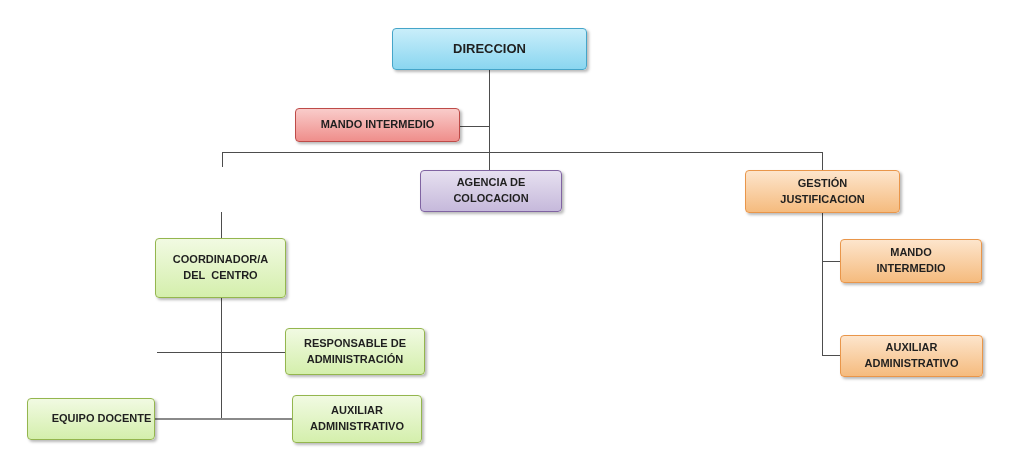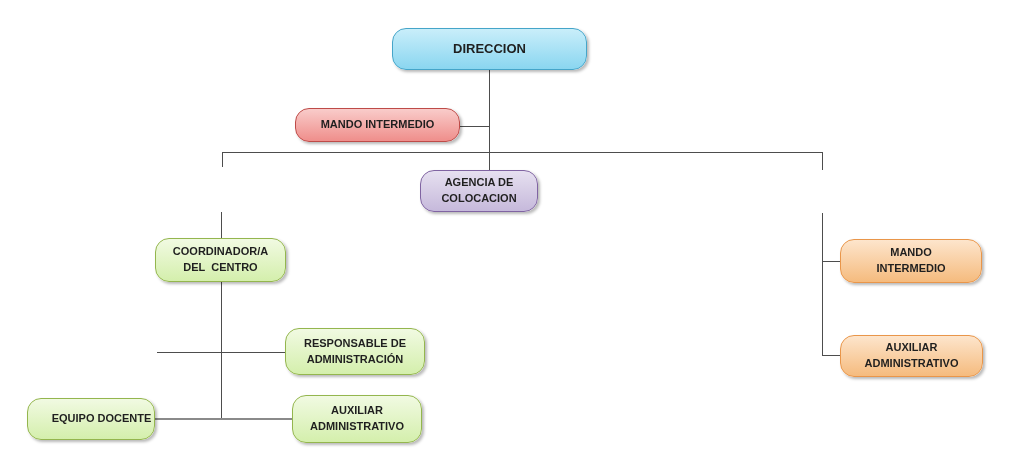--- a/index.html
+++ b/index.html
@@ -19,7 +19,7 @@
     color:#1f1f1f;
     font-size:11px;
     line-height:1.45;
-    border-radius:14px;
+    border-radius:4px;
     border:1.5px solid #888;
     box-shadow:2px 2px 3px rgba(0,0,0,0.28);
     white-space:pre-wrap;

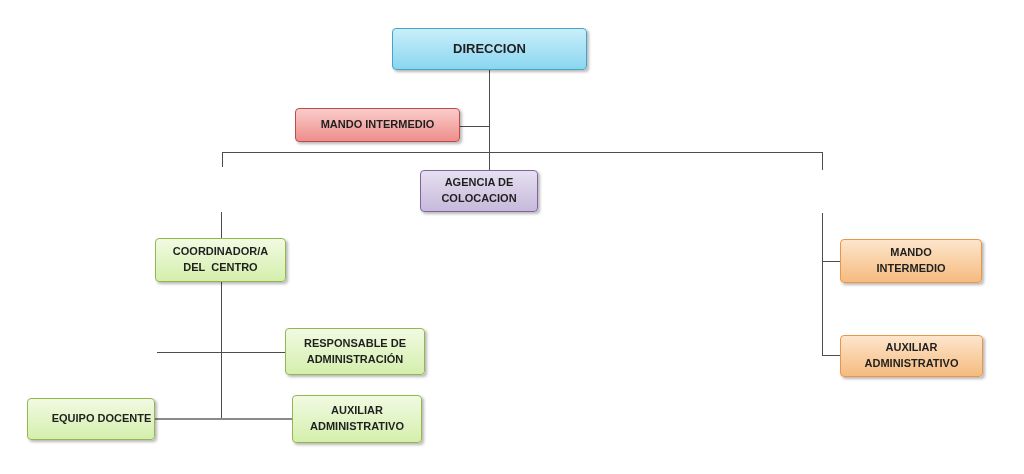--- a/index.html
+++ b/index.html
@@ -80,7 +80,7 @@
   </div>
 
 
-  <div class="node purple" style="left:420px;top:170px;width:118px;height:42px;">
+  <div class="node purple" style="left:420px;top:170px;width:142px;height:42px;">
     <span>AGENCIA DE
 COLOCACION</span>
   </div>

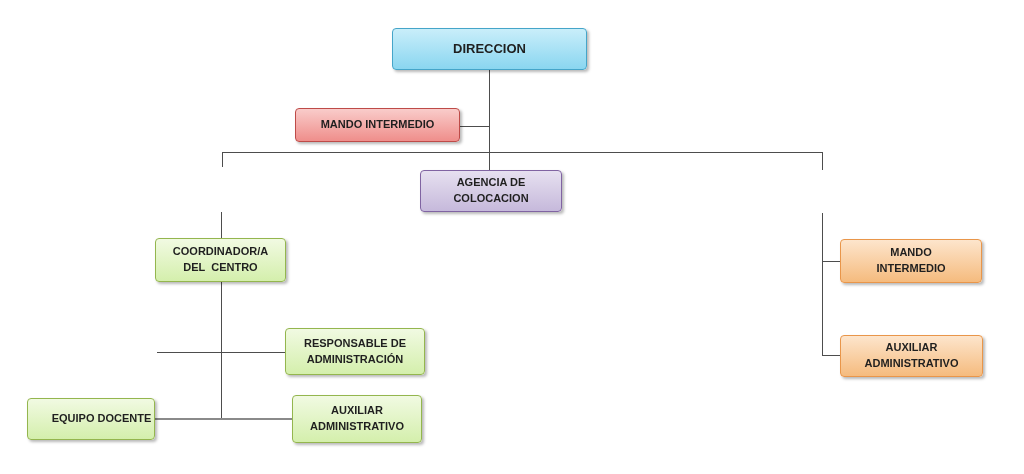--- a/index.html
+++ b/index.html
@@ -85,6 +85,10 @@
 COLOCACION</span>
   </div>
 
+  <div class="node orange" style="left:745px;top:170px;width:155px;height:43px;">
+    <span>GESTIÓN
+JUSTIFICACION</span>
+  </div>
 
   <div class="node green" style="left:155px;top:238px;width:131px;height:44px;">
     <span>COORDINADOR/A

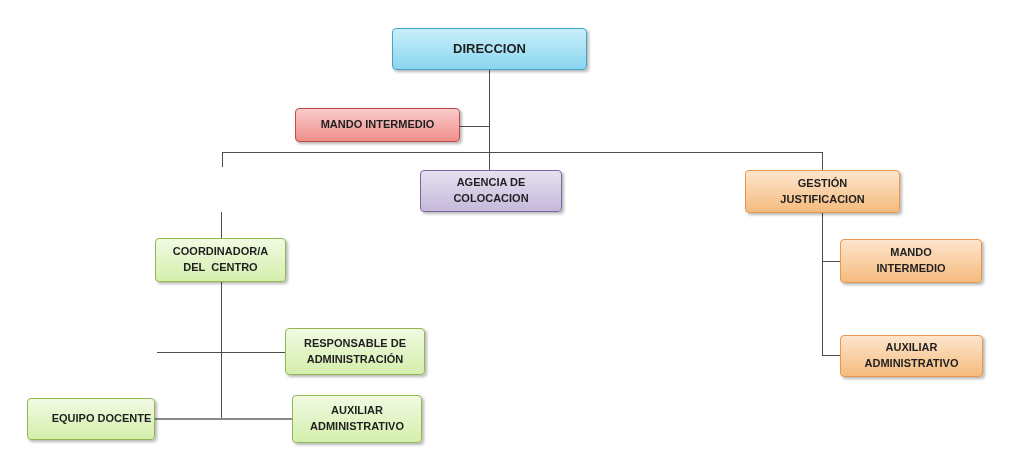--- a/index.html
+++ b/index.html
@@ -90,7 +90,7 @@
 JUSTIFICACION</span>
   </div>
 
-  <div class="node green" style="left:155px;top:238px;width:131px;height:44px;">
+  <div class="node green" style="left:155px;top:238px;width:131px;height:60px;">
     <span>COORDINADOR/A
 DEL  CENTRO</span>
   </div>

